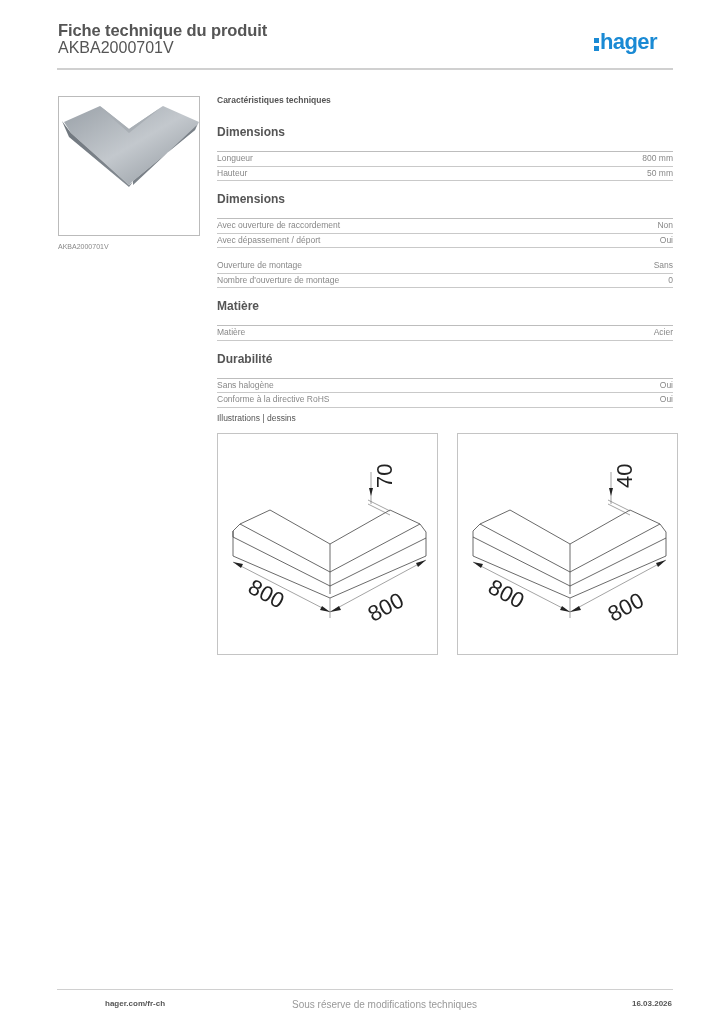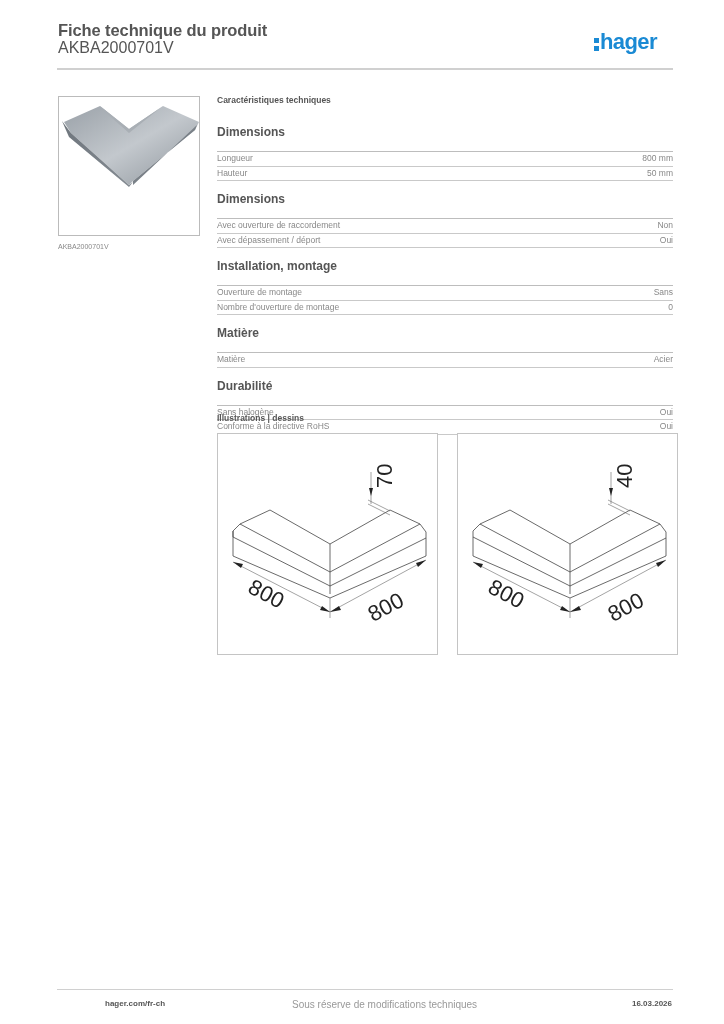--- a/index.html
+++ b/index.html
@@ -94,7 +94,6 @@
   </div>
 
   <div class="section">
-    <div class="section-title">Installation, montage</div>
     <div class="row">
         <span>Ouverture de montage</span>
         <span class="val">Sans</span>

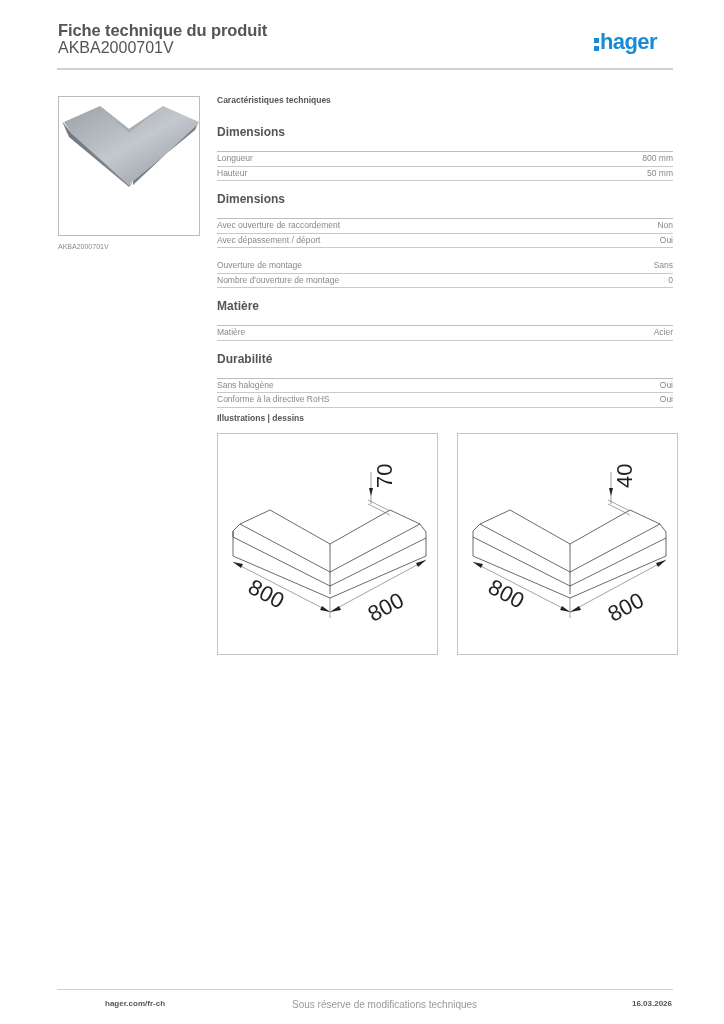--- a/index.html
+++ b/index.html
@@ -24,7 +24,7 @@
   .row { display: flex; justify-content: space-between; font-size: 8.5px; color: #888; height: 13.5px; line-height: 13px; border-bottom: 1px solid #c9c9c9; }
   .row .val { text-align: right; }
 
-  .illus-title { position: absolute; left: 217px; top: 413px; font-size: 8.5px; font-weight: bold; color: #555; }
+  .illus-title { position: absolute; left: 217px; top: 413px; font-size: 8.5px; font-weight: normal; color: #555; }
   .drawing { position: absolute; width: 221px; height: 222px; border: 1px solid #c4c4c4; box-sizing: border-box; background: #fff; }
   .drawing.d1 { left: 217px; top: 433px; }
   .drawing.d2 { left: 457px; top: 433px; }

